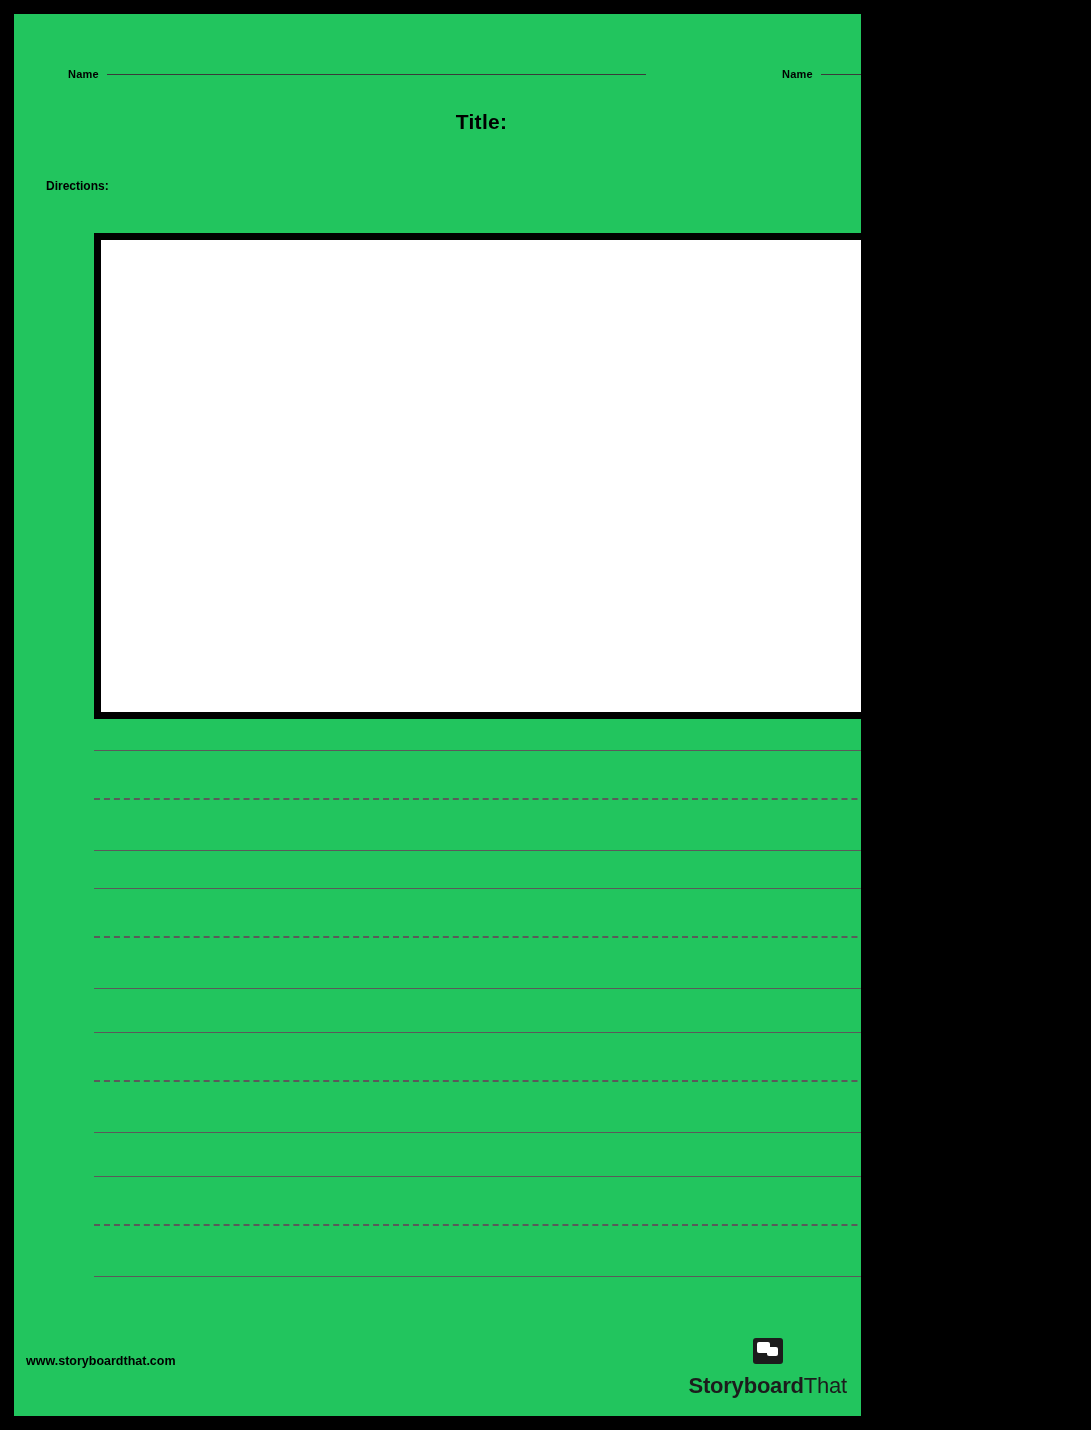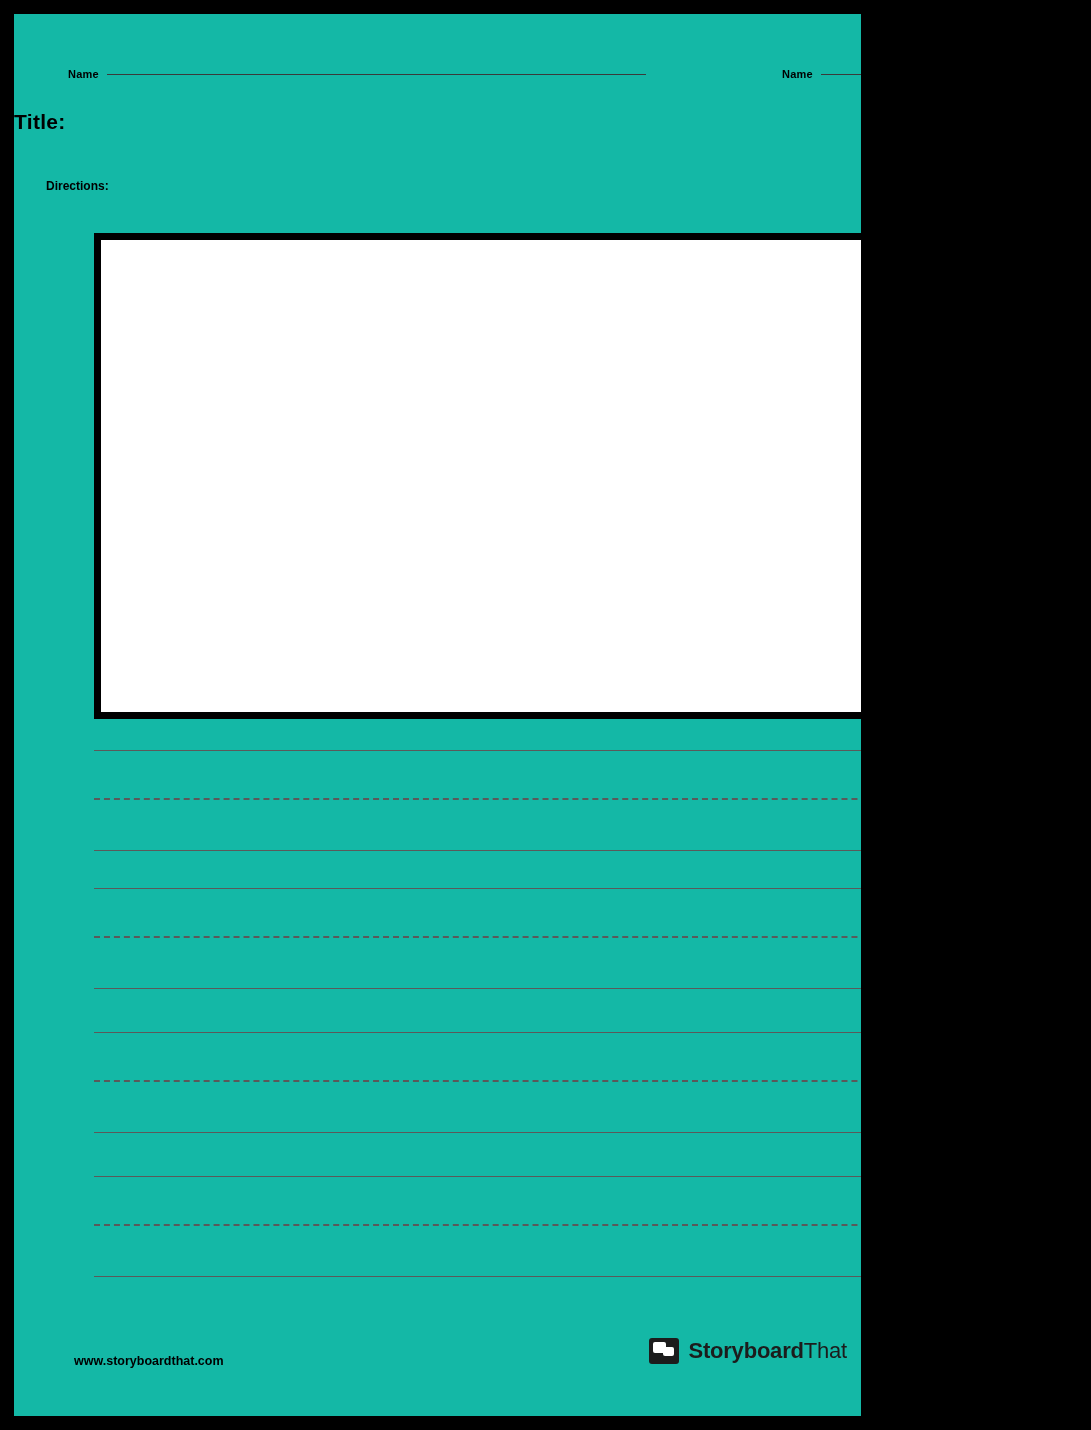--- a/index.html
+++ b/index.html
@@ -19,7 +19,7 @@
     top: 14px;
     width: 847px;
     height: 1402px;
-    background: #14b8a6;
+    background: #22c55e;
     overflow: hidden;
   }
 

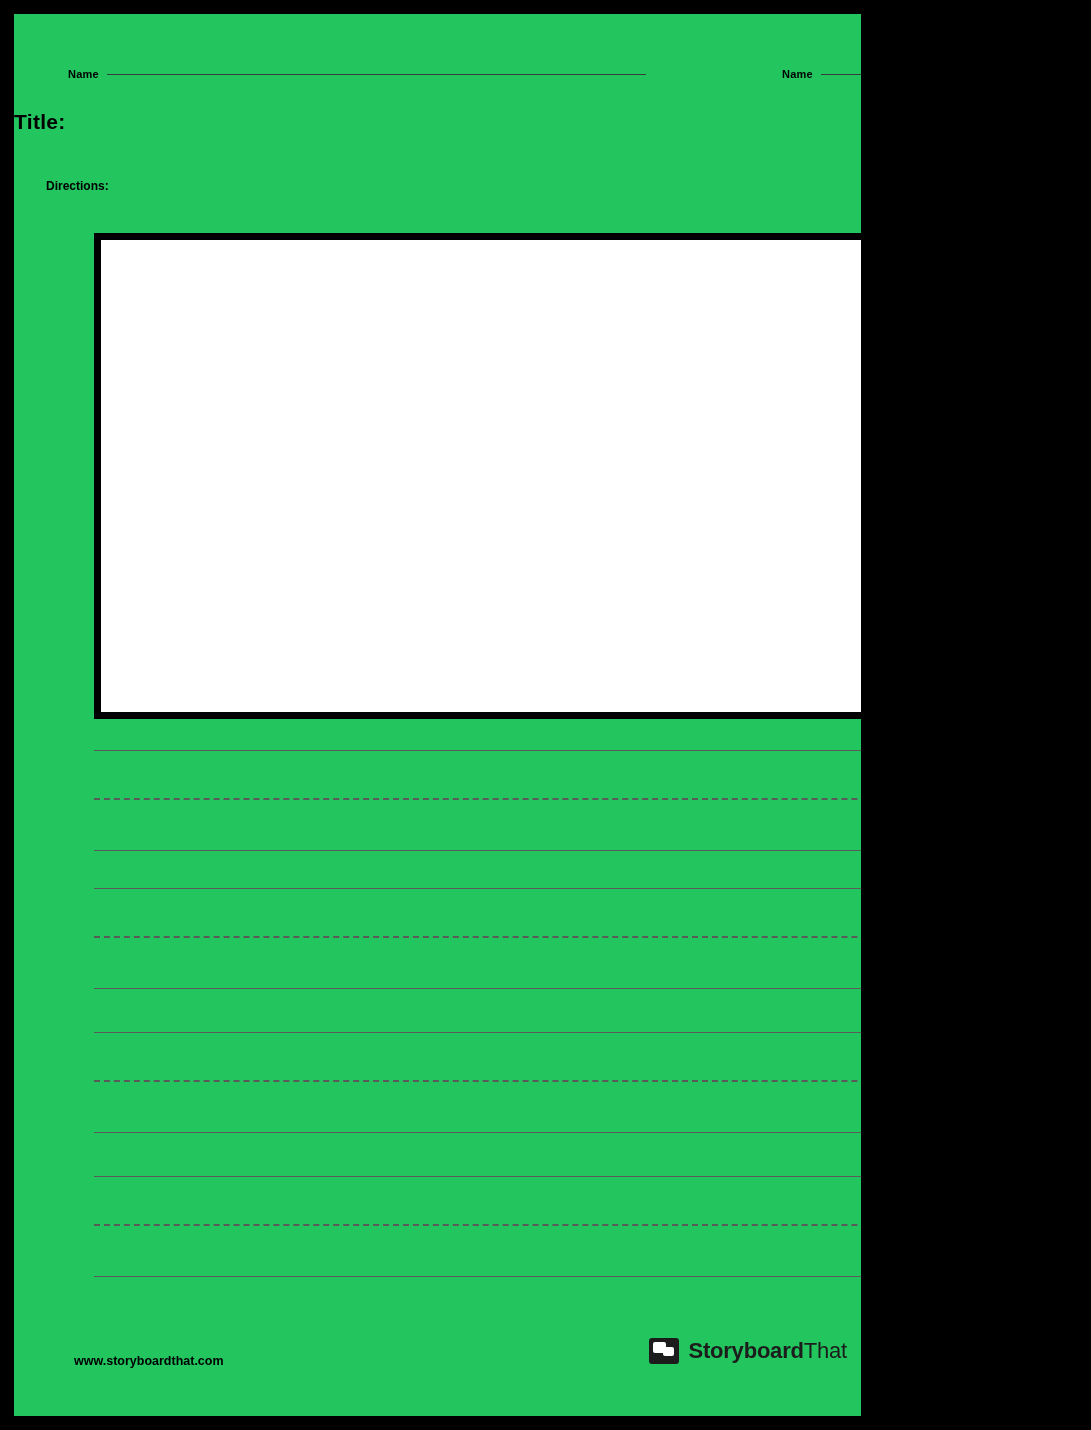--- a/index.html
+++ b/index.html
@@ -68,10 +68,12 @@
     left: 0;
     top: 96px;
     width: 100%;
+    text-align: center;
     font-size: 21px;
     font-weight: bold;
     color: #000;
     letter-spacing: 0.3px;
+    padding-left: 44px;
   }
 
   

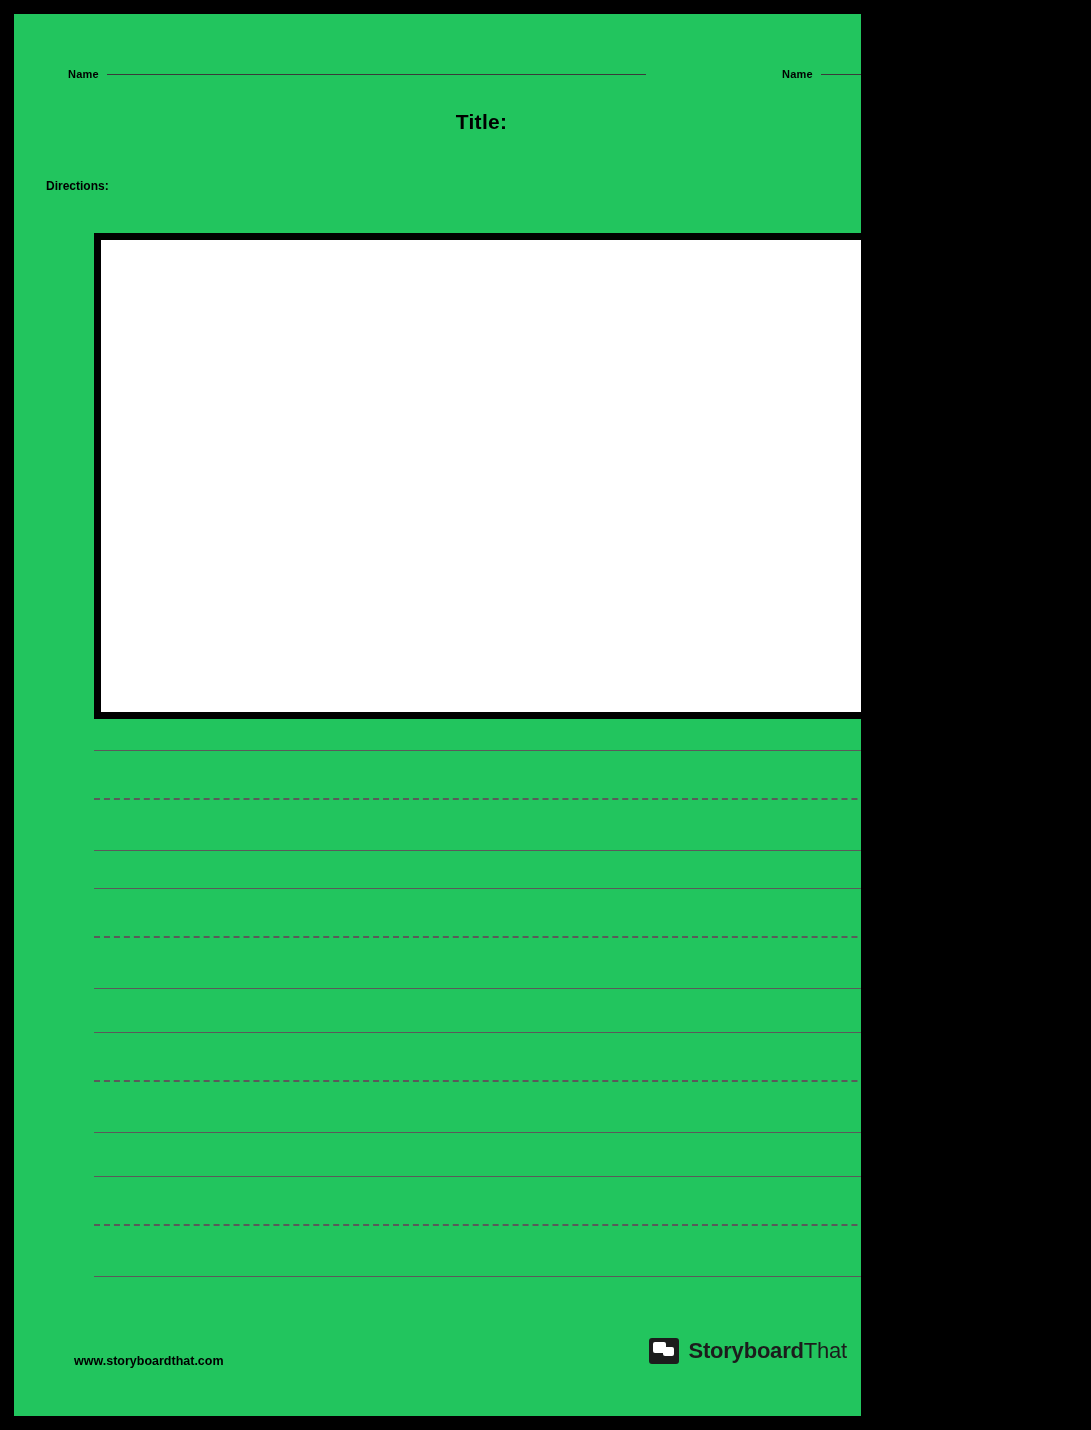--- a/index.html
+++ b/index.html
@@ -135,7 +135,6 @@
     font-size: 12.5px;
     font-weight: bold;
     color: #000;
-    margin-left: 48px;
   }
   .brand {
     position: absolute;

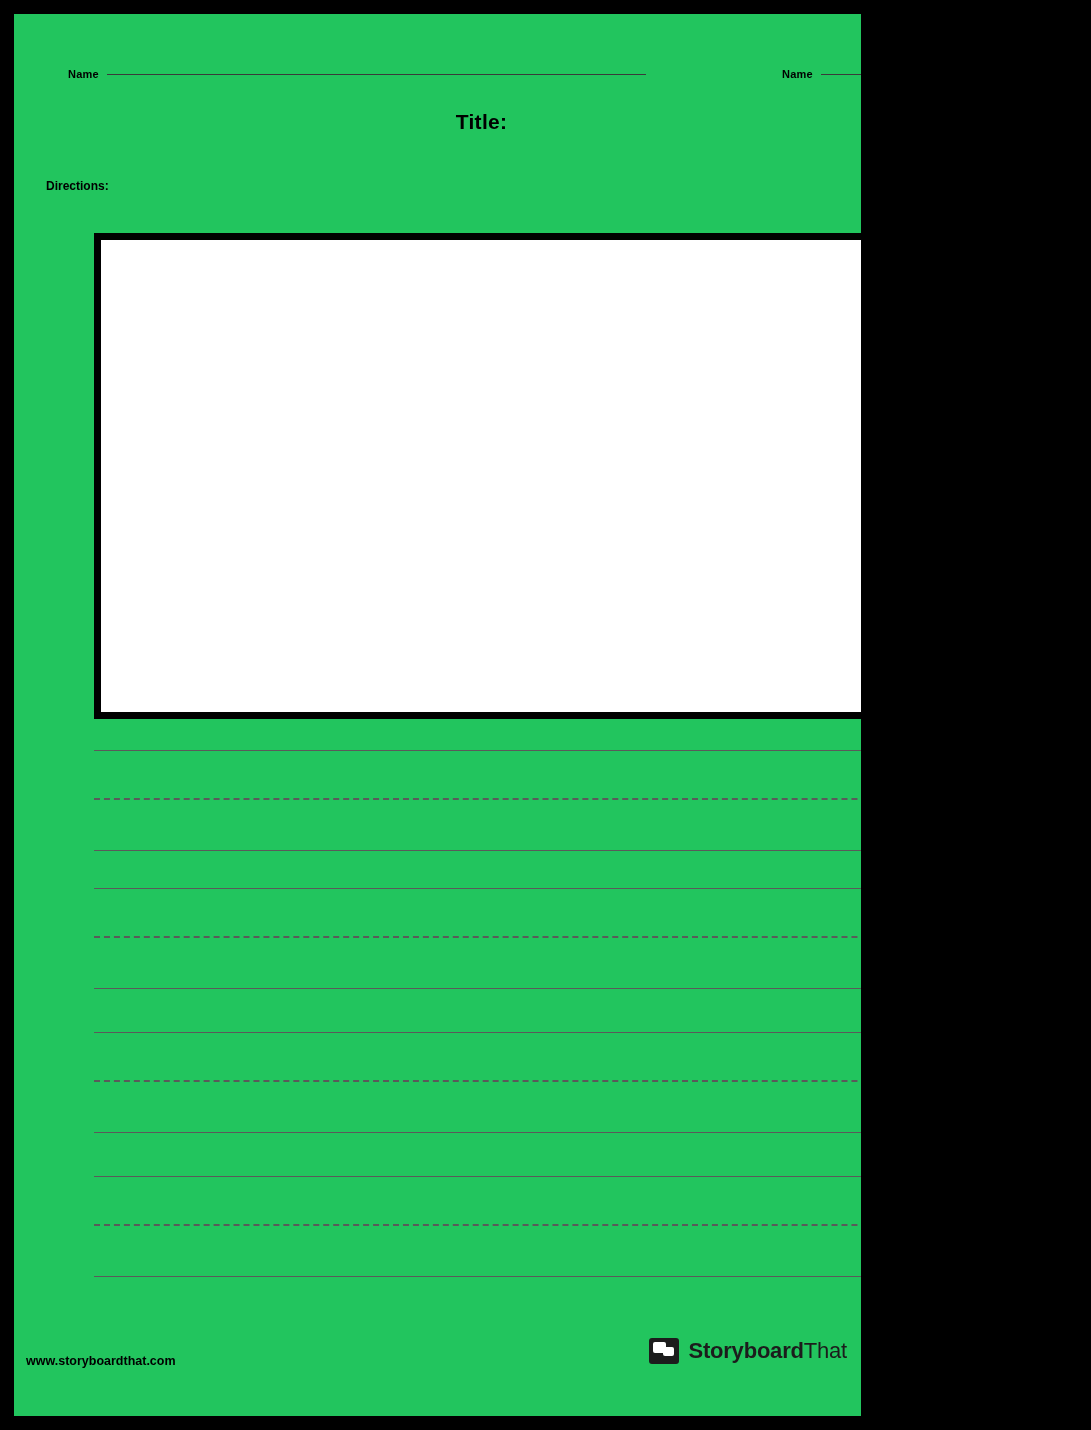--- a/index.html
+++ b/index.html
@@ -143,6 +143,7 @@
     display: flex;
     align-items: center;
     gap: 9px;
+    flex-direction: column;
   }
   .brand-mark {
     width: 30px;

